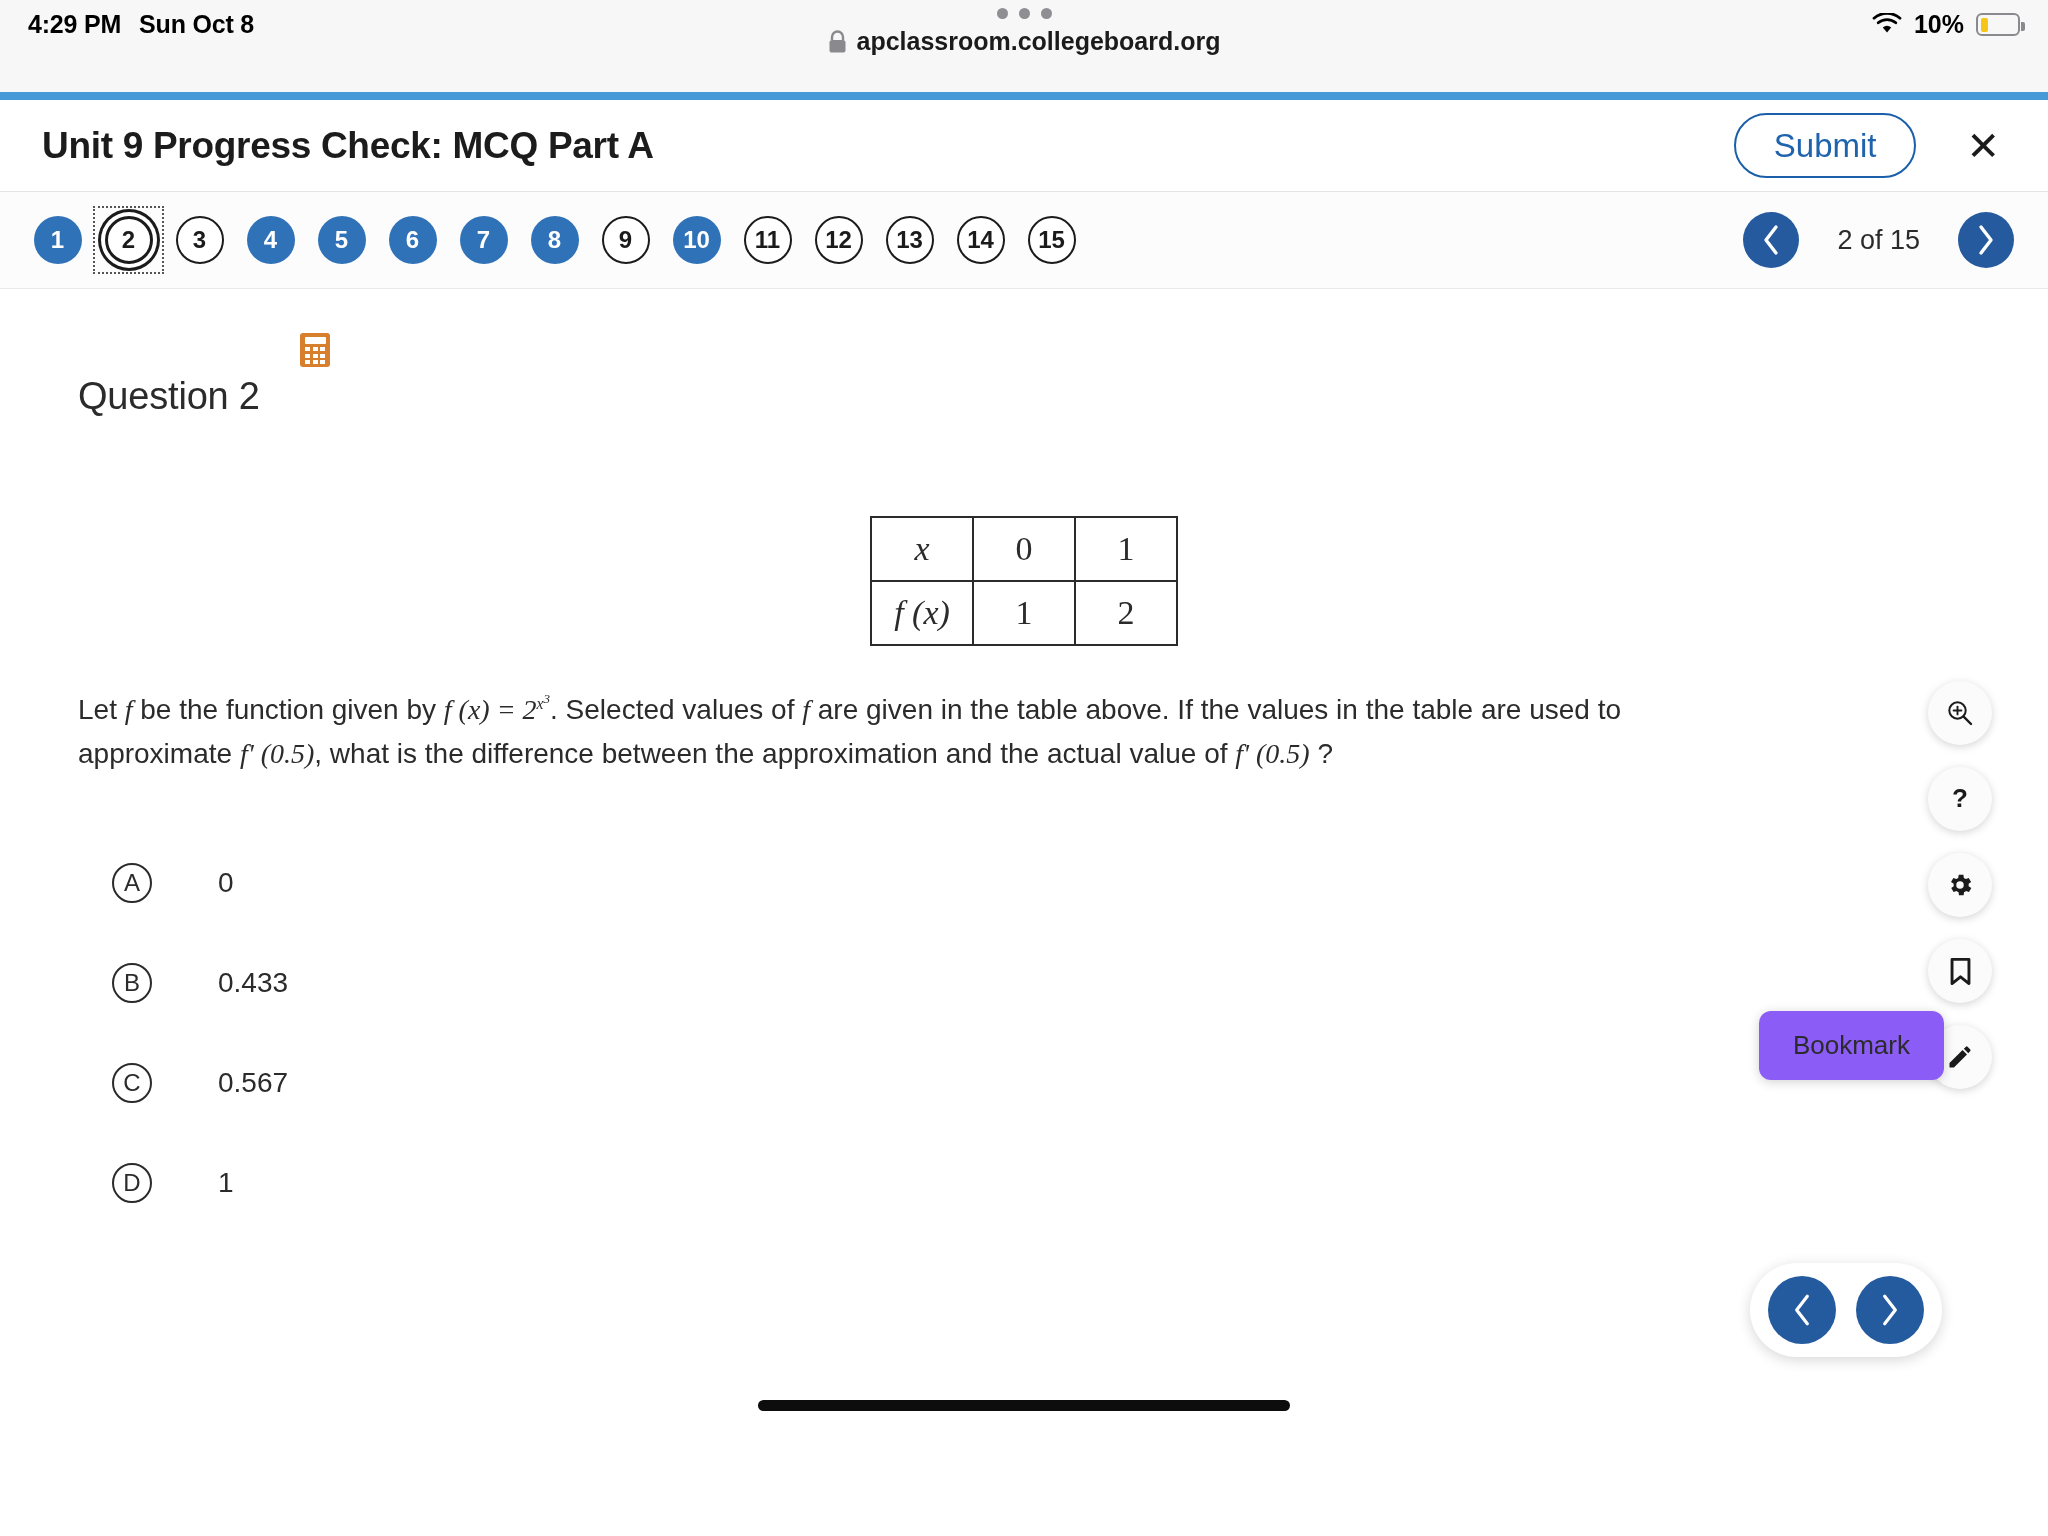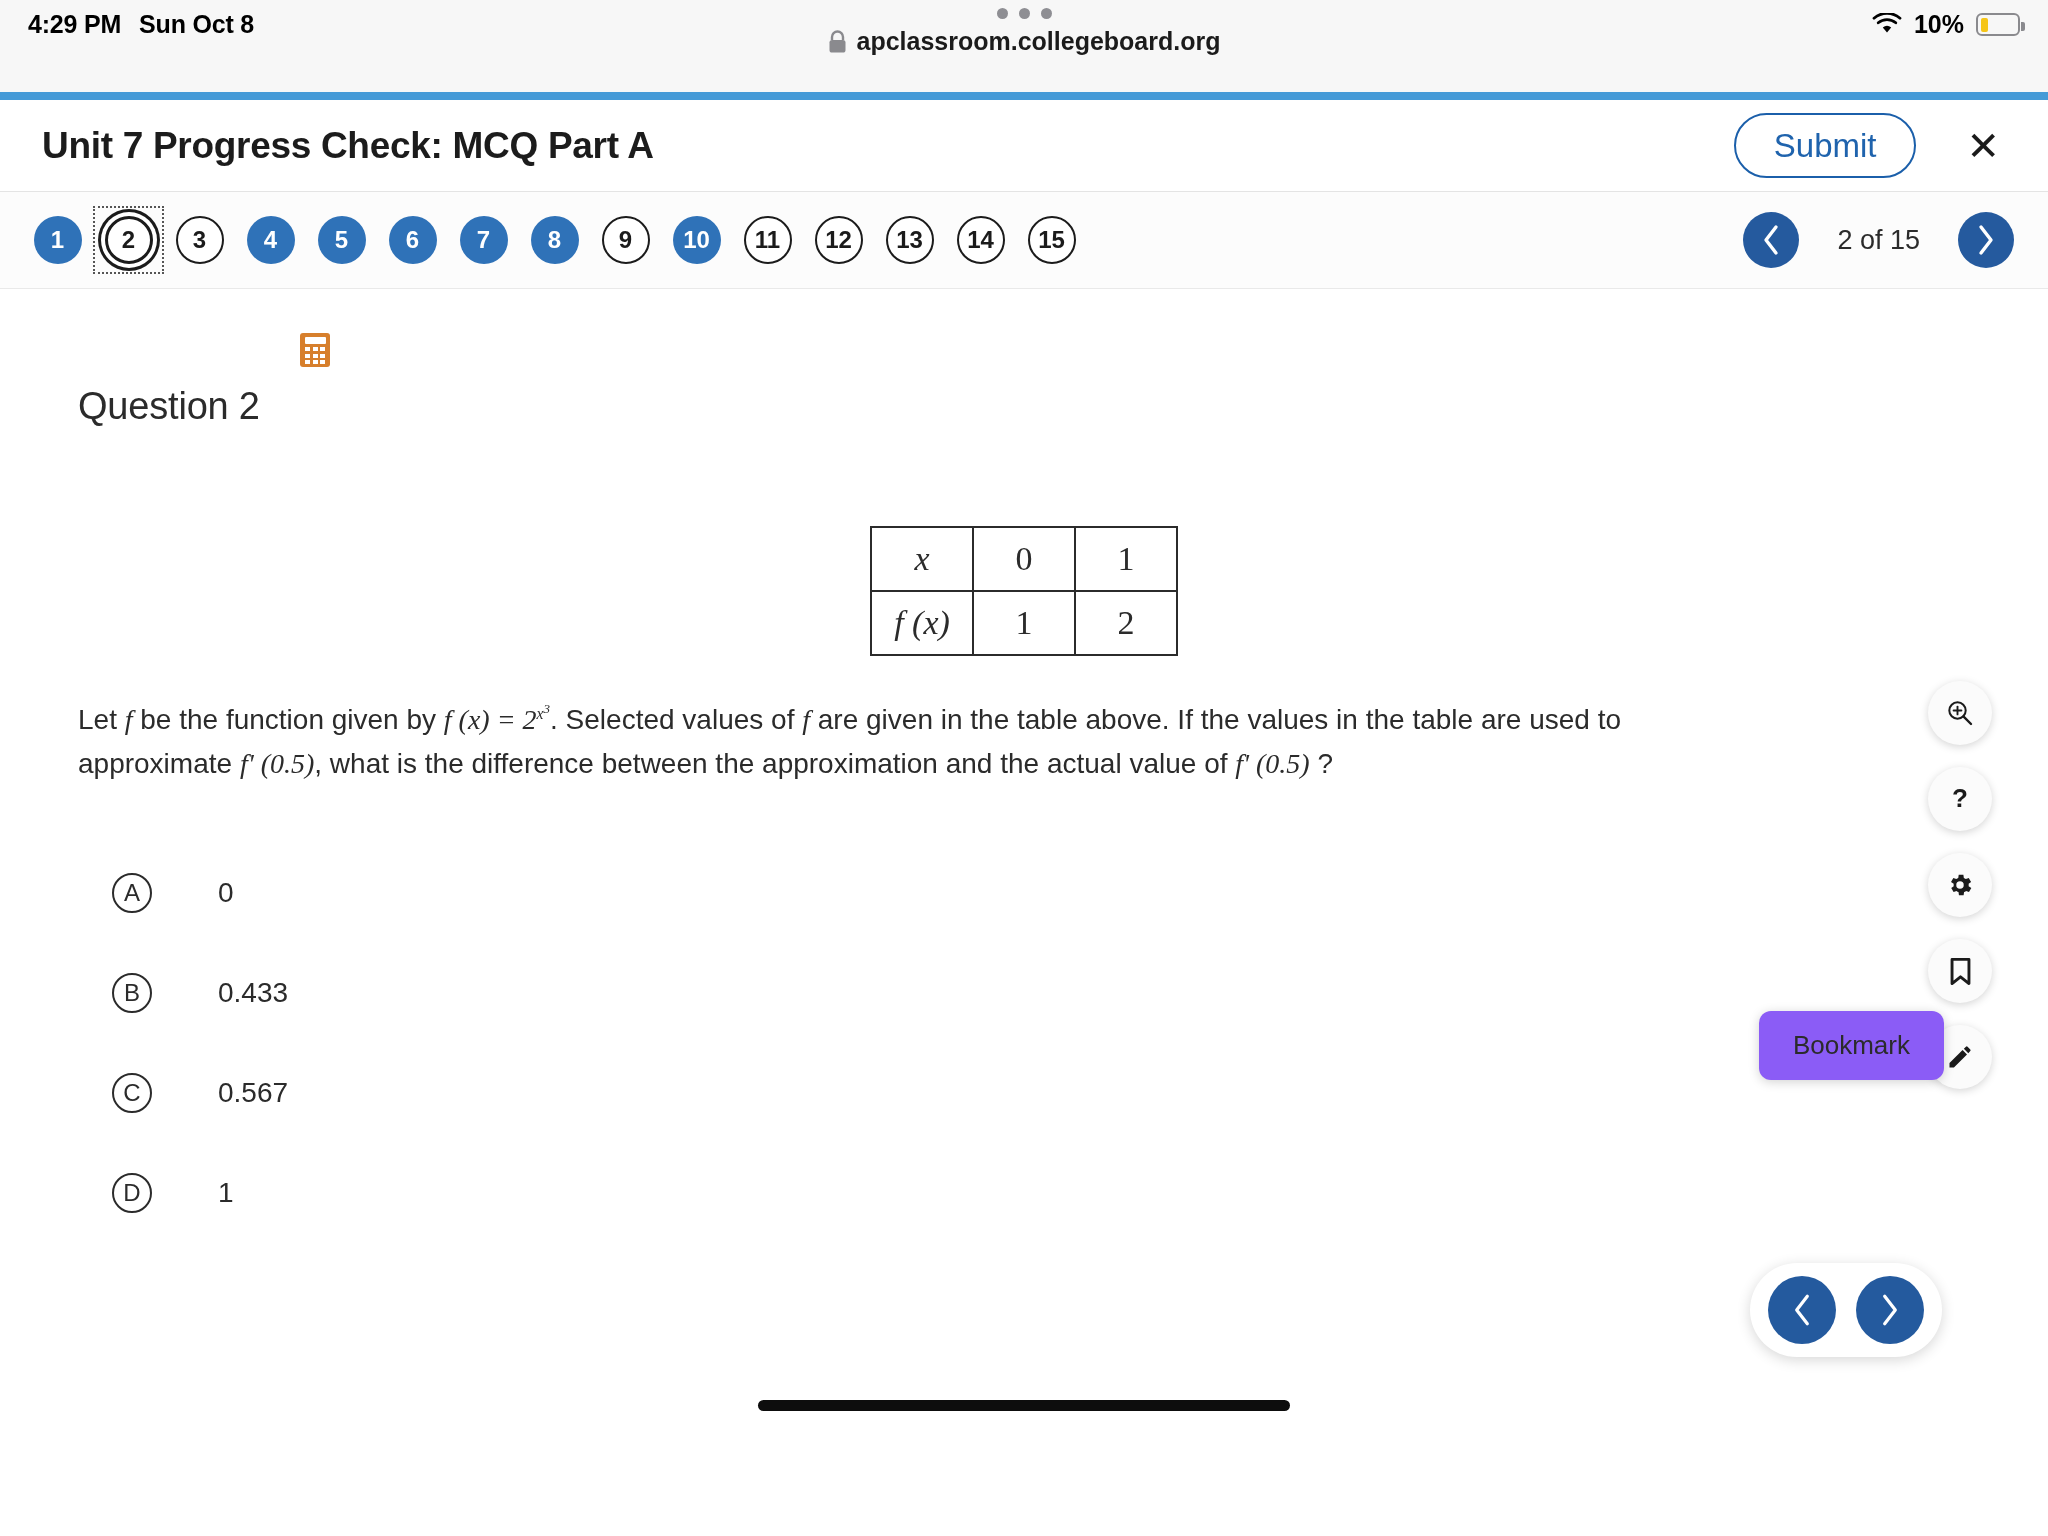--- a/index.html
+++ b/index.html
@@ -253,7 +253,7 @@
 <div class="progress-line"></div>
 
 <div class="app-header">
-  <div class="app-title">Unit 7 Progress Check: MCQ Part A</div>
+  <div class="app-title">Unit 9 Progress Check: MCQ Part A</div>
   <div class="header-actions">
     <button class="submit-btn">Submit</button>
     <button class="close-btn">✕</button>

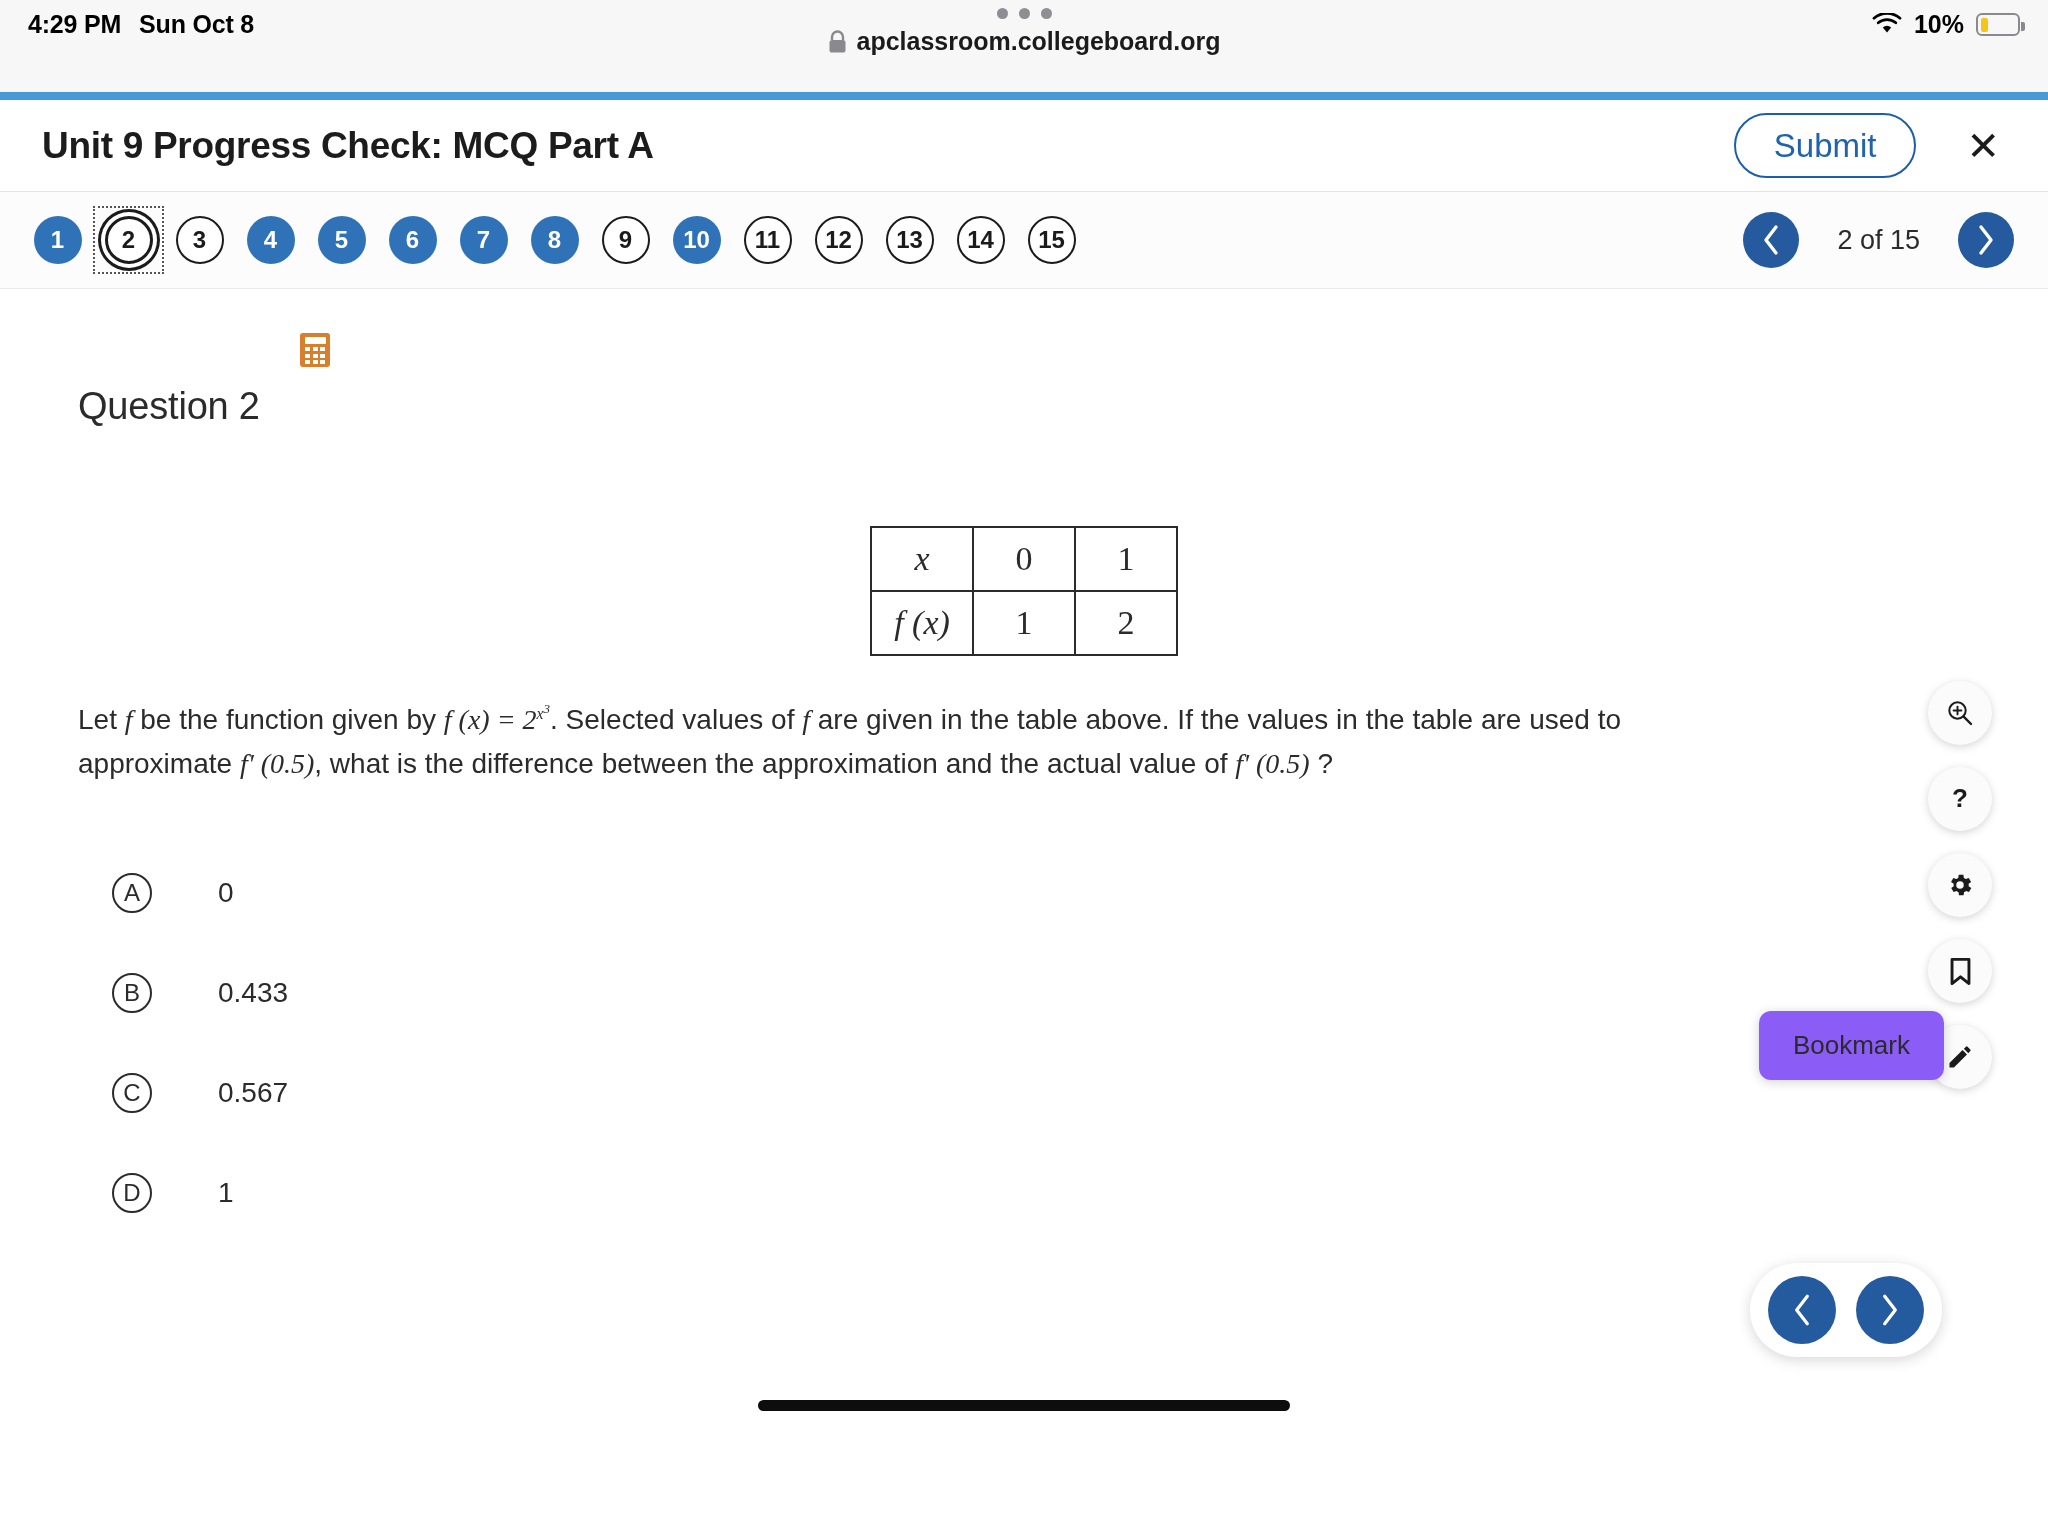--- a/index.html
+++ b/index.html
@@ -133,7 +133,7 @@
 
   .question-title {
     font-size: 38px; color: #2b2b2b; font-weight: normal;
-    padding-left: 78px; margin-top: 18px; letter-spacing: -0.2px;
+    padding-left: 78px; margin-top: 8px; letter-spacing: -0.2px;
   }
 
   

